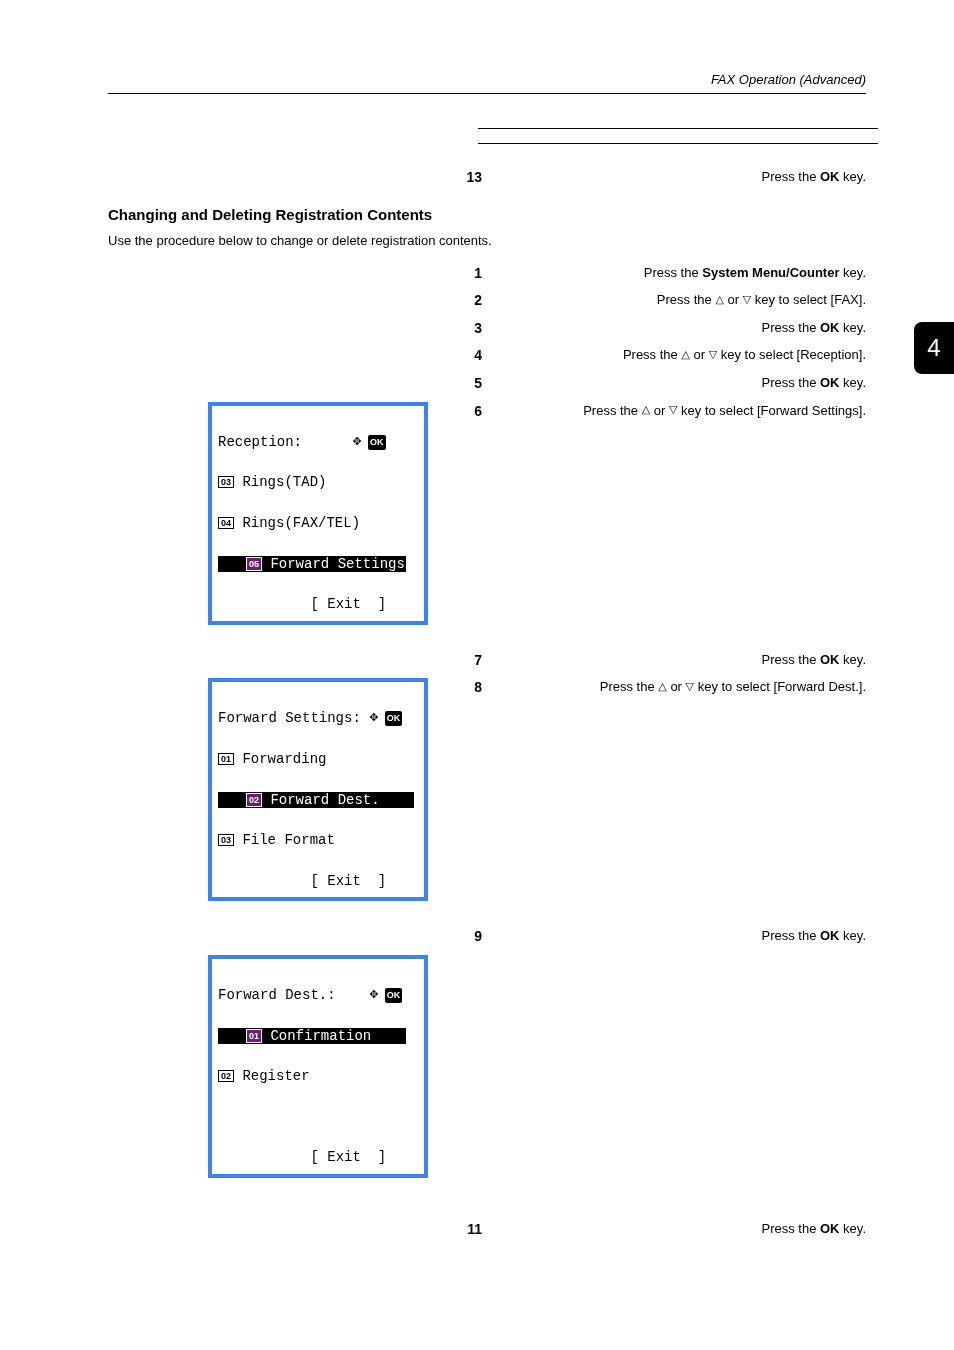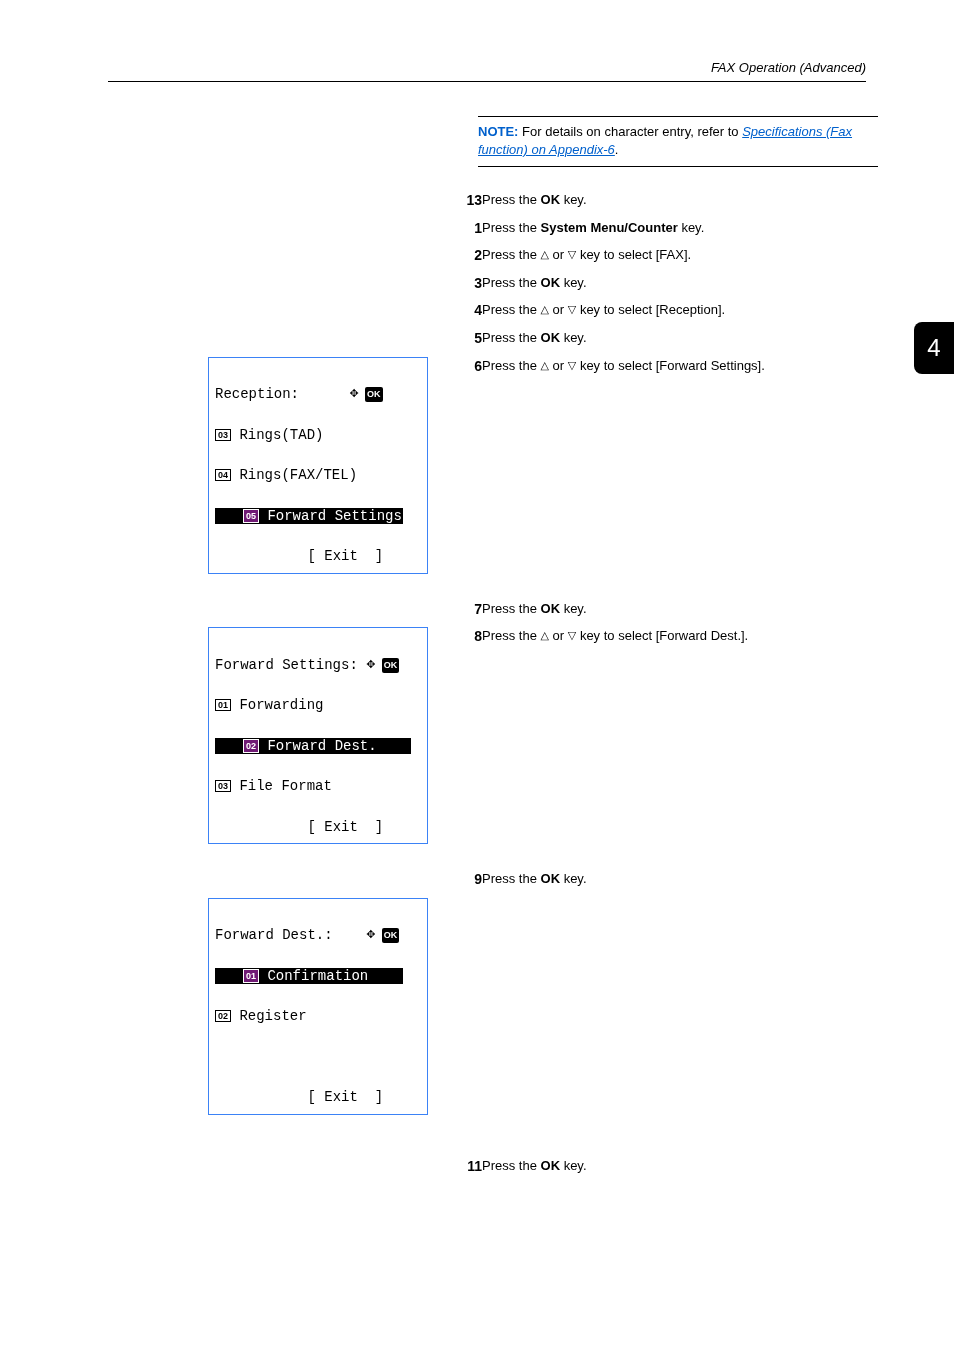--- a/index.html
+++ b/index.html
@@ -22,6 +22,7 @@
     border-bottom: 1px solid #000;
     padding-bottom: 6px;
     margin-bottom: 34px;
+    margin-top: 12px;
   }
   .page-tab {
     position: absolute;

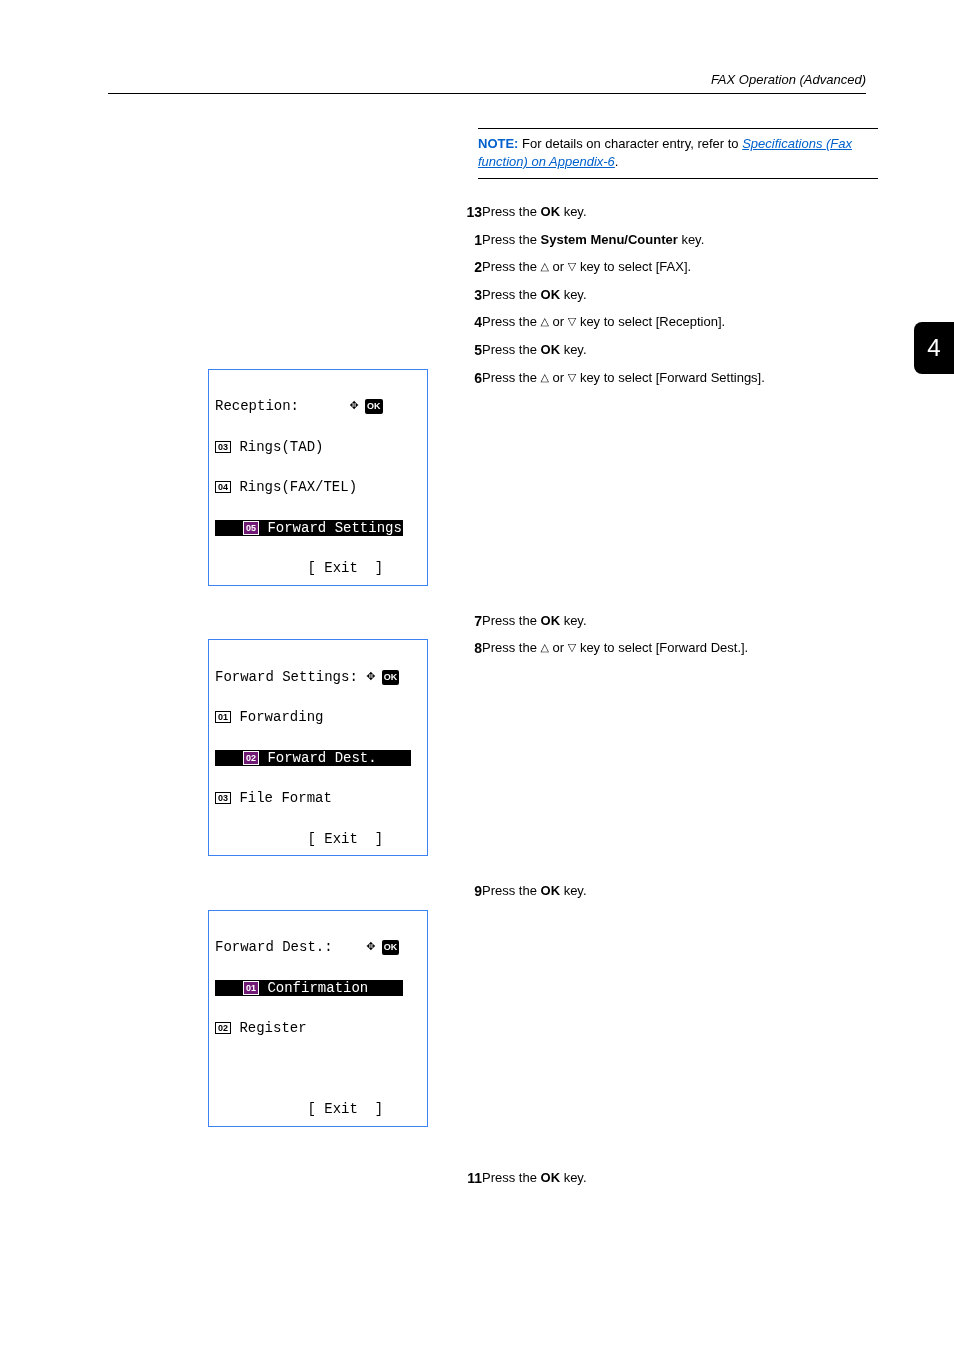--- a/index.html
+++ b/index.html
@@ -174,9 +174,6 @@
   <div class="page-tab">4</div>
 
   <div class="note-box">
-    <div>
-      <span class="note-label">NOTE:</span><span> For details on character entry, refer to </span><span class="link-text">Specifications (Fax function) on Appendix-6</span><span>.</span>
-    </div>
   </div>
 
   <div class="step-row">

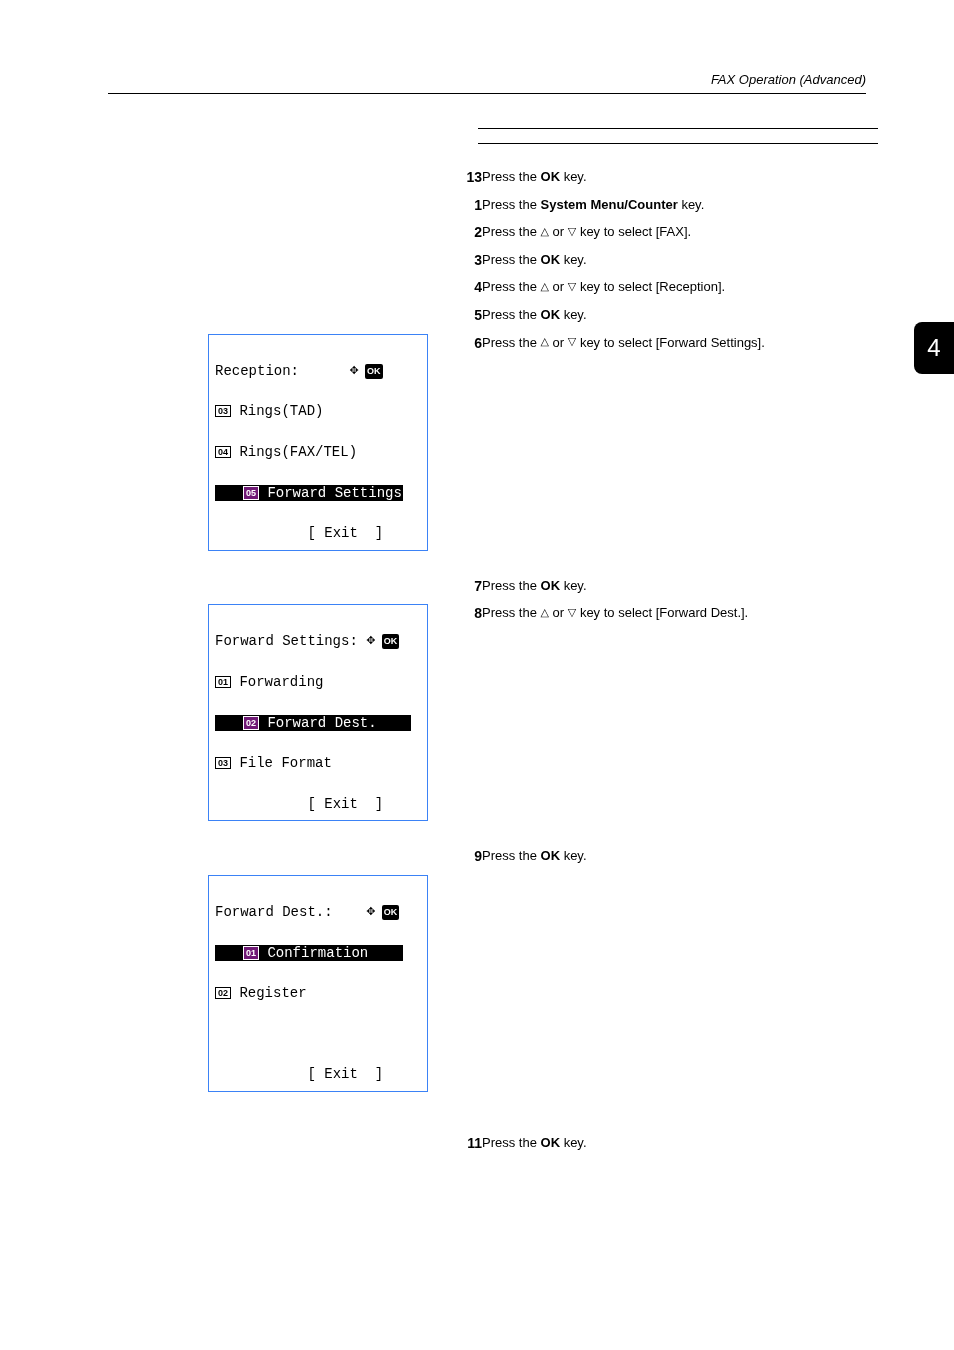--- a/index.html
+++ b/index.html
@@ -74,6 +74,7 @@
   }
   .step-text {
     flex: 1;
+    text-align: right;
   }
   .tri-up, .tri-down {
     display: inline-block;

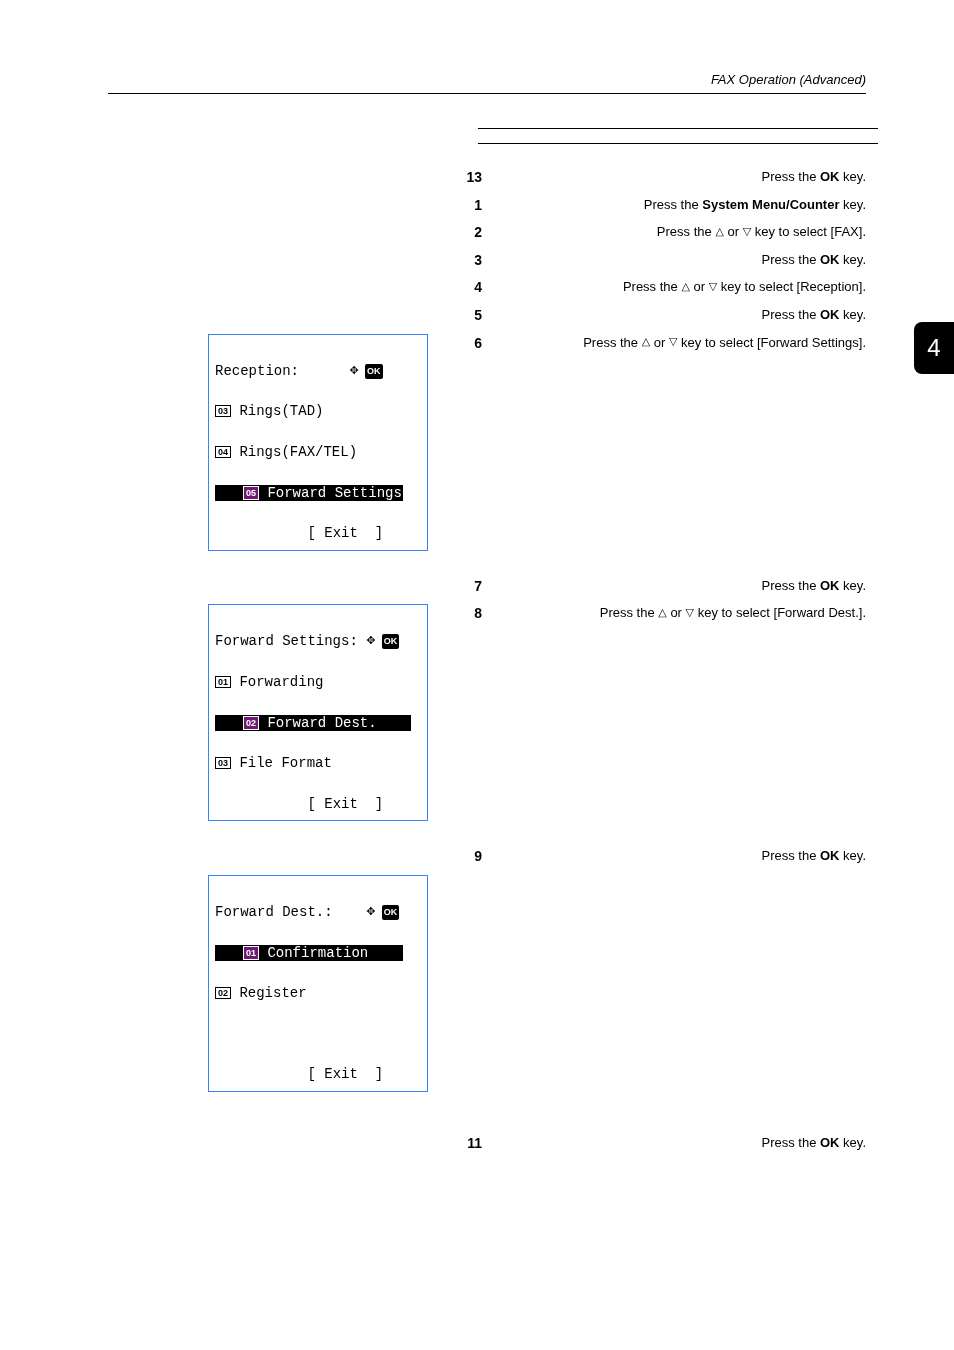--- a/index.html
+++ b/index.html
@@ -184,6 +184,7 @@
     </div>
   </div>
 
+  <div class="subheading">Changing and Deleting Registration Contents</div>
 
   <div class="step-row">
     <div class="step-num">1</div>

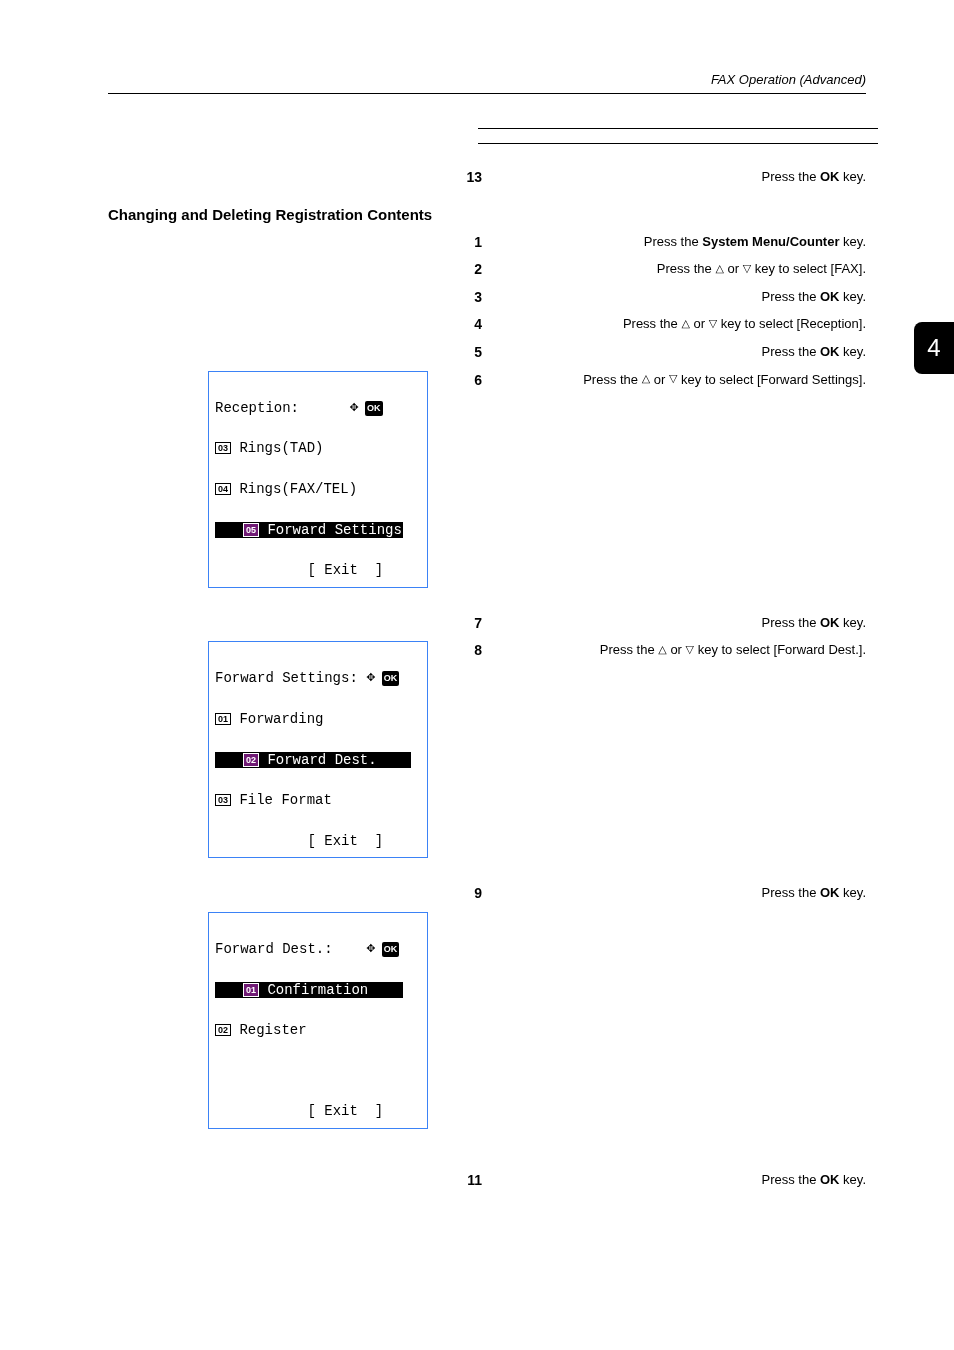--- a/index.html
+++ b/index.html
@@ -185,6 +185,7 @@
   </div>
 
   <div class="subheading">Changing and Deleting Registration Contents</div>
+  <div class="body-text">Use the procedure below to change or delete registration contents.</div>
 
   <div class="step-row">
     <div class="step-num">1</div>

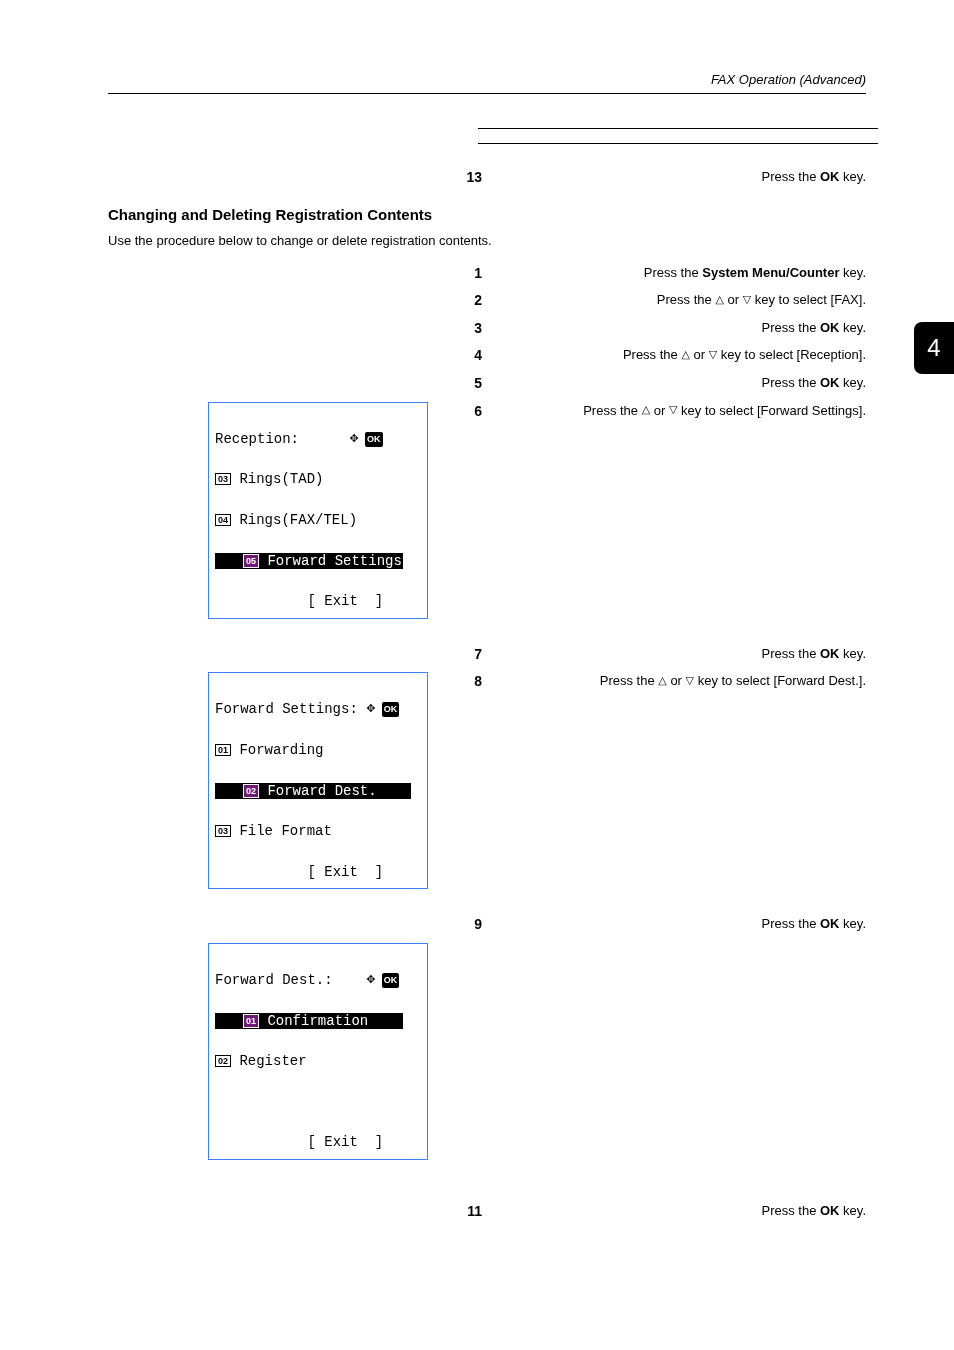--- a/index.html
+++ b/index.html
@@ -104,7 +104,7 @@
     box-sizing: border-box;
   }
   .lcd {
-    border: 1px solid #3b82f6;
+    border: 4px solid #3b82f6;
     width: 220px;
     padding: 6px 6px;
     font-family: "Courier New", monospace;

